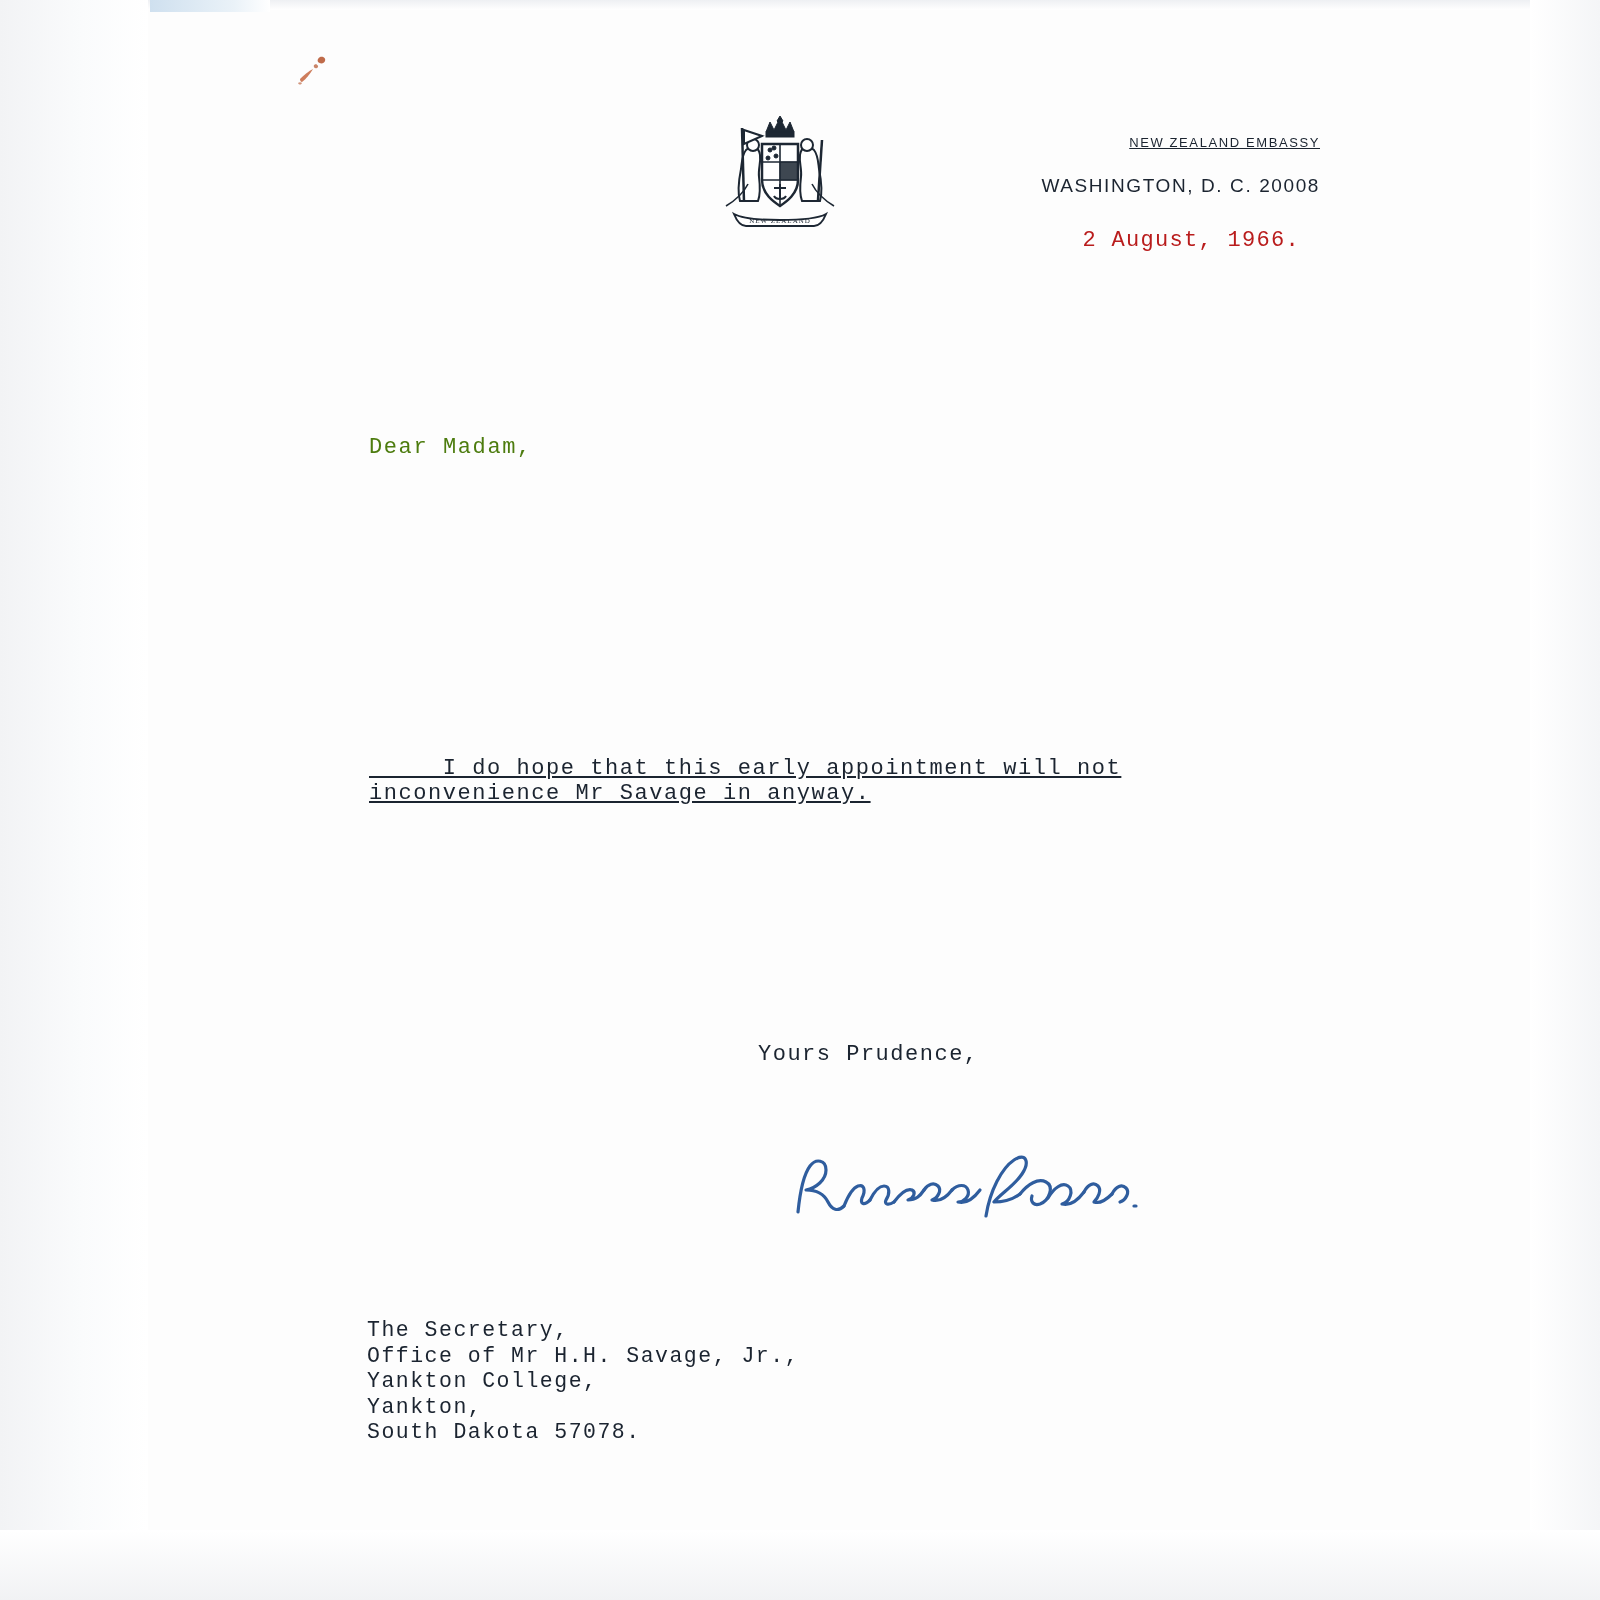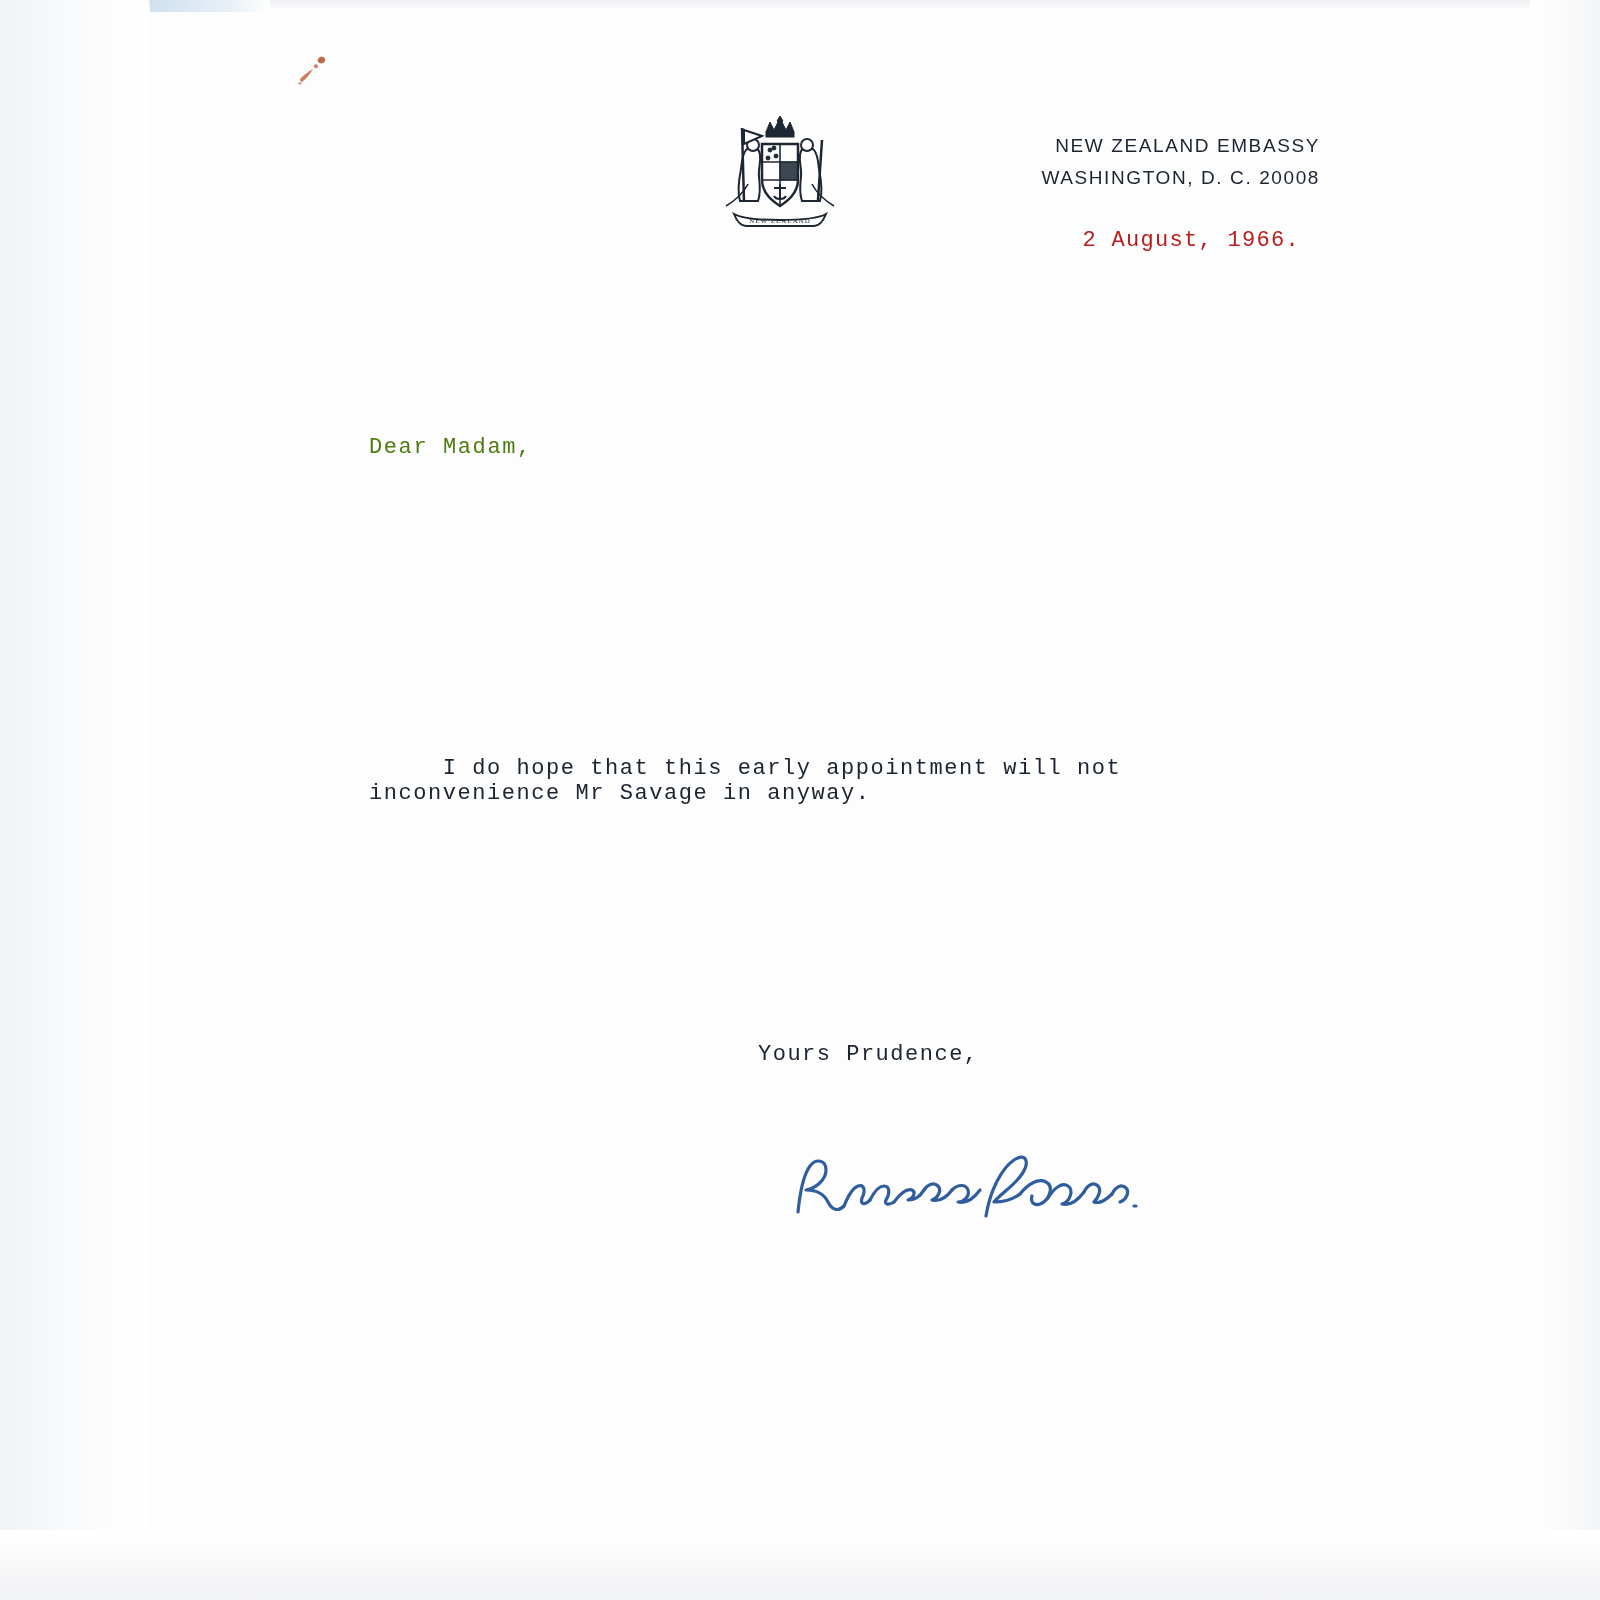--- a/index.html
+++ b/index.html
@@ -78,10 +78,11 @@
     letter-spacing: 1.6px;
   }
   .header-addr .line1 {
-    font-size: 19px;
+    font-size: 13px;
     font-variant: small-caps;
     text-transform: uppercase;
-    margin-bottom: 10px;
+    margin-bottom: 25px;
+    text-decoration: underline;
   }
   .header-addr .line2 {
     font-size: 19px;

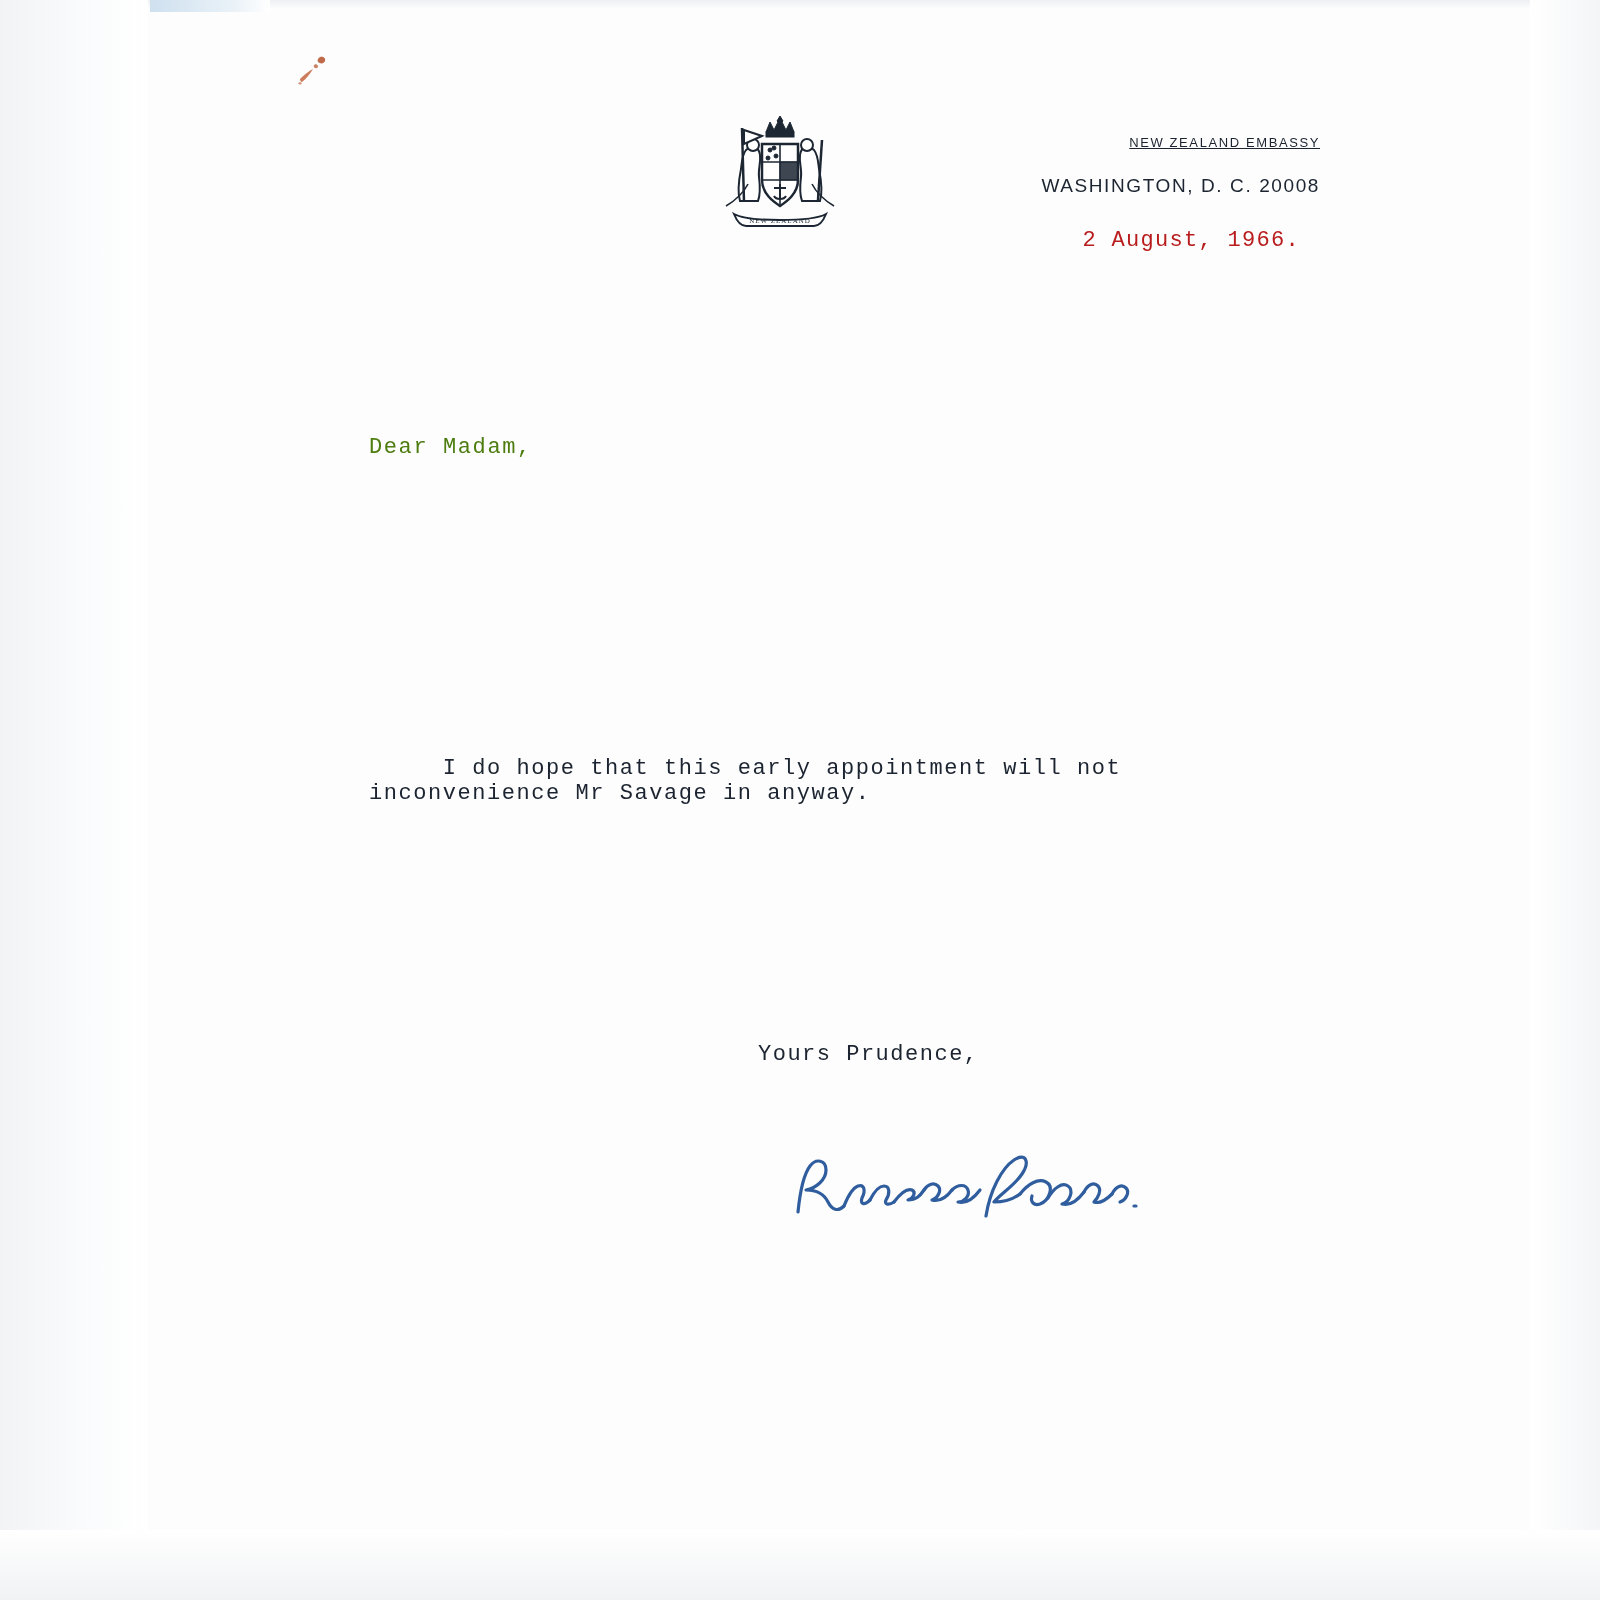--- a/index.html
+++ b/index.html
@@ -117,7 +117,7 @@
   }
   #para1 { top: 518px; }
   #para2 { top: 615px; }
-  #para3 { top: 757px; }
+  #para3 { top: 757px; text-decoration: underline; }
 
   .closing {
     position: absolute;

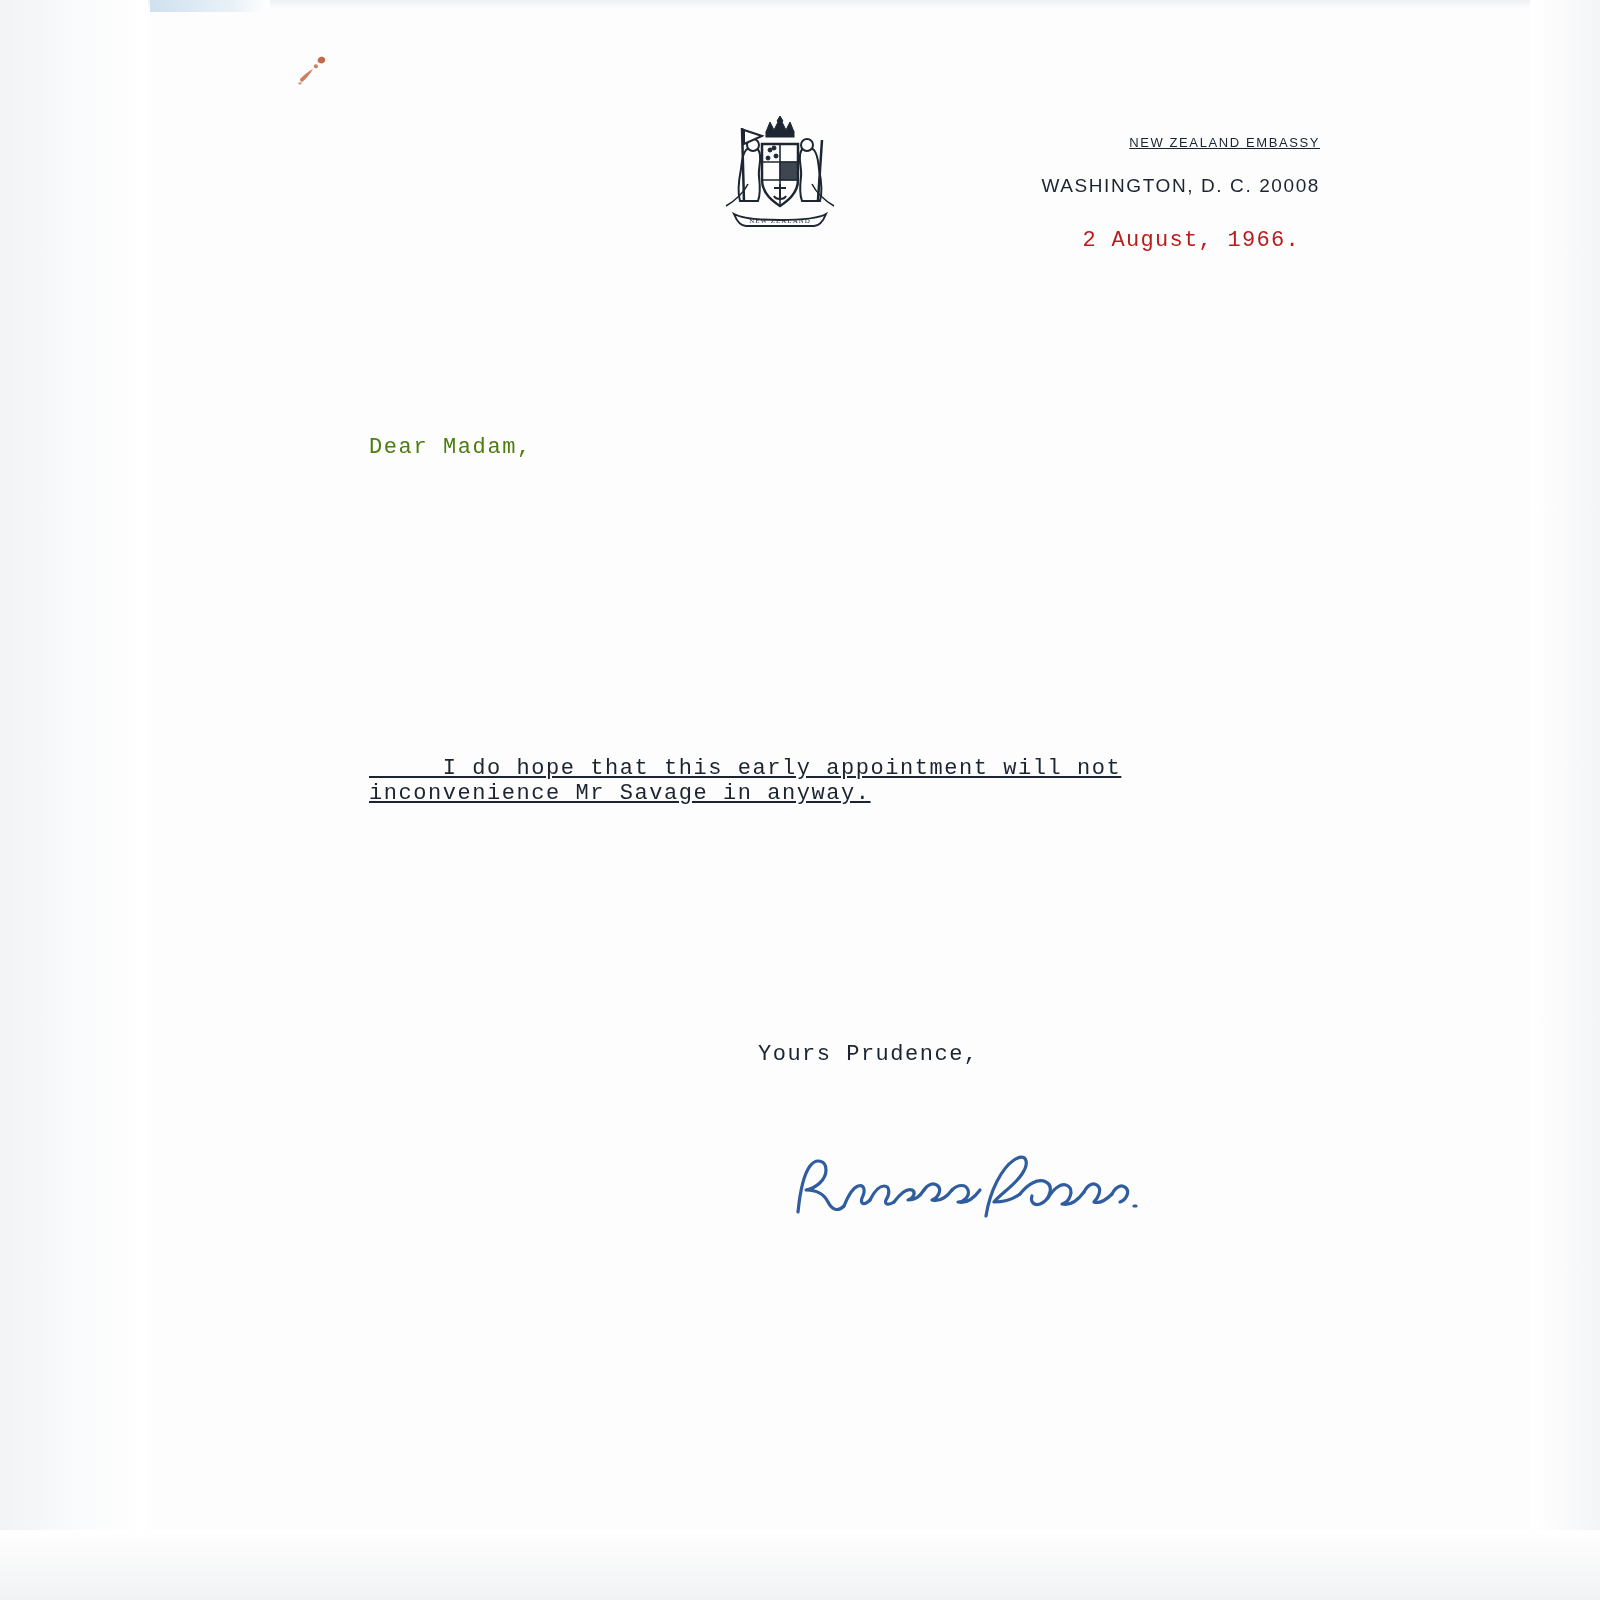--- a/index.html
+++ b/index.html
@@ -241,6 +241,11 @@
   </svg>
 
 
+  <div class="recipient">The Secretary,
+Office of Mr H.H. Savage, Jr.,
+Yankton College,
+Yankton,
+South Dakota 57078.</div>
 
 </div>
 

